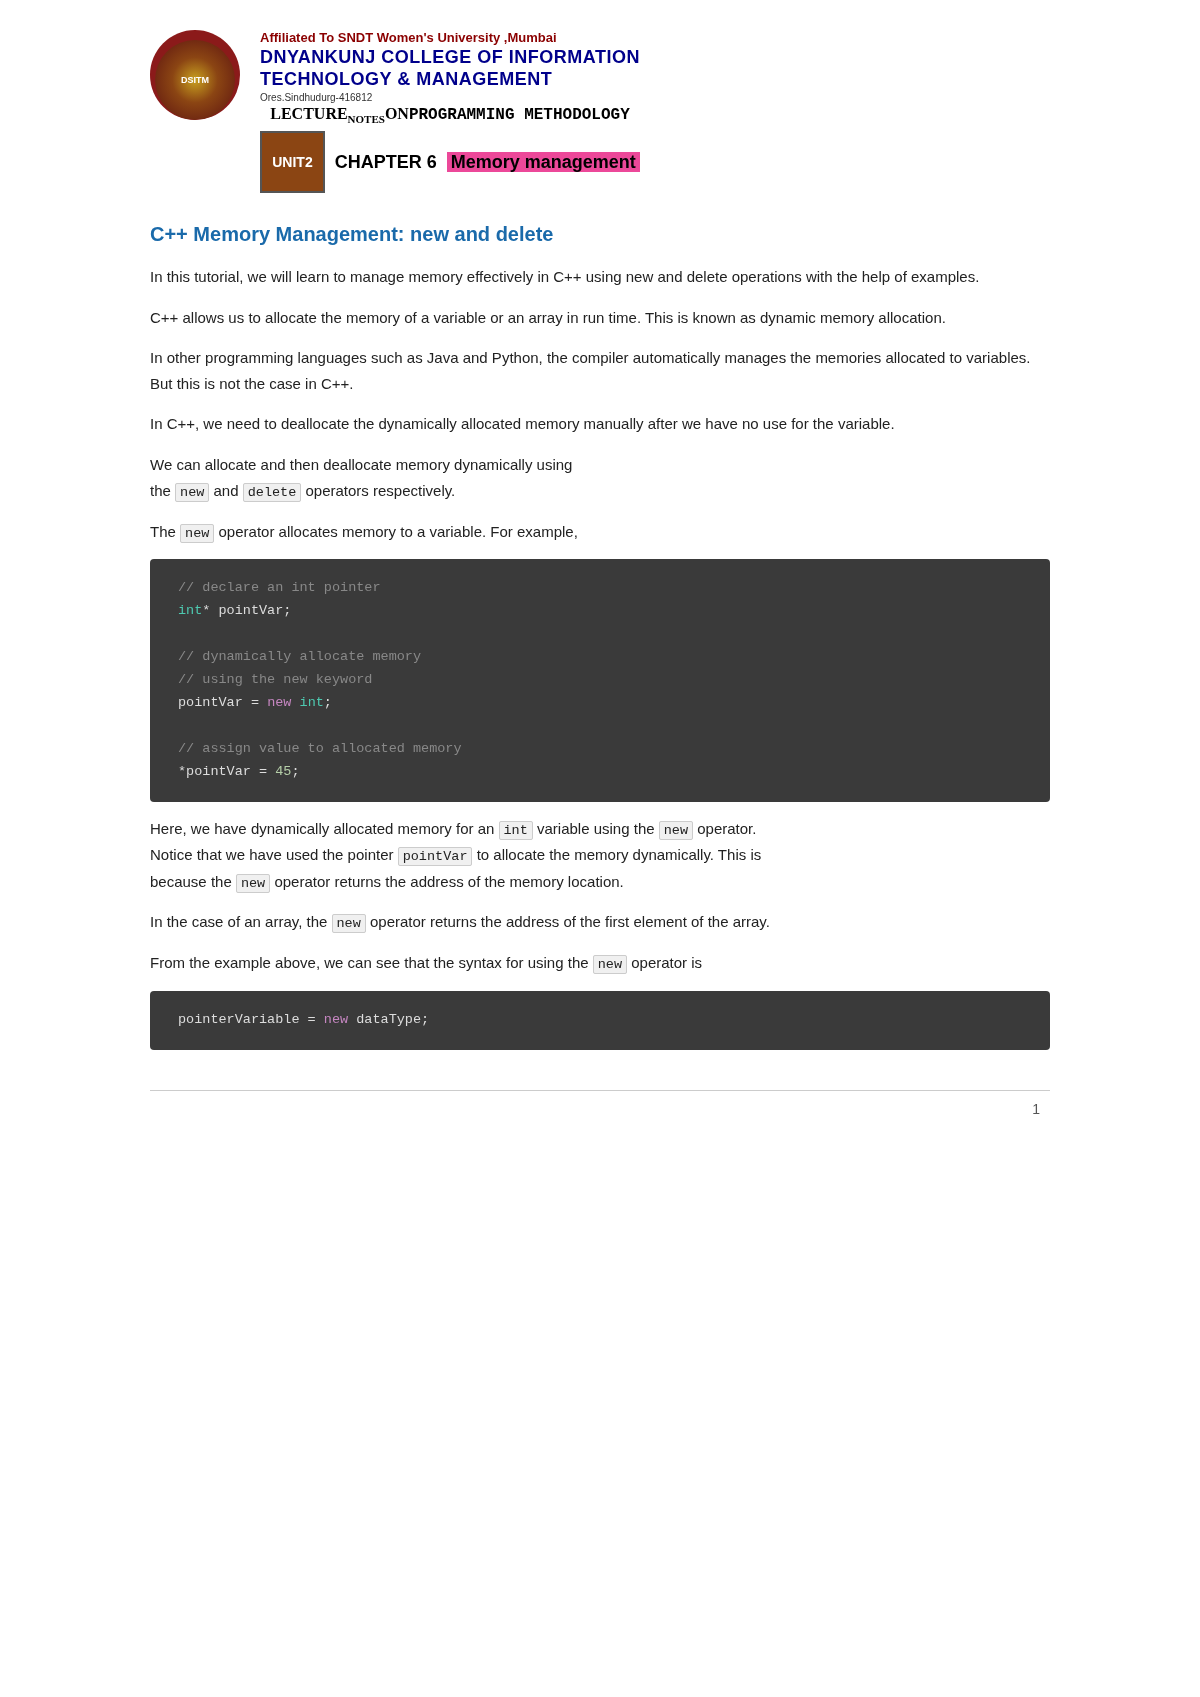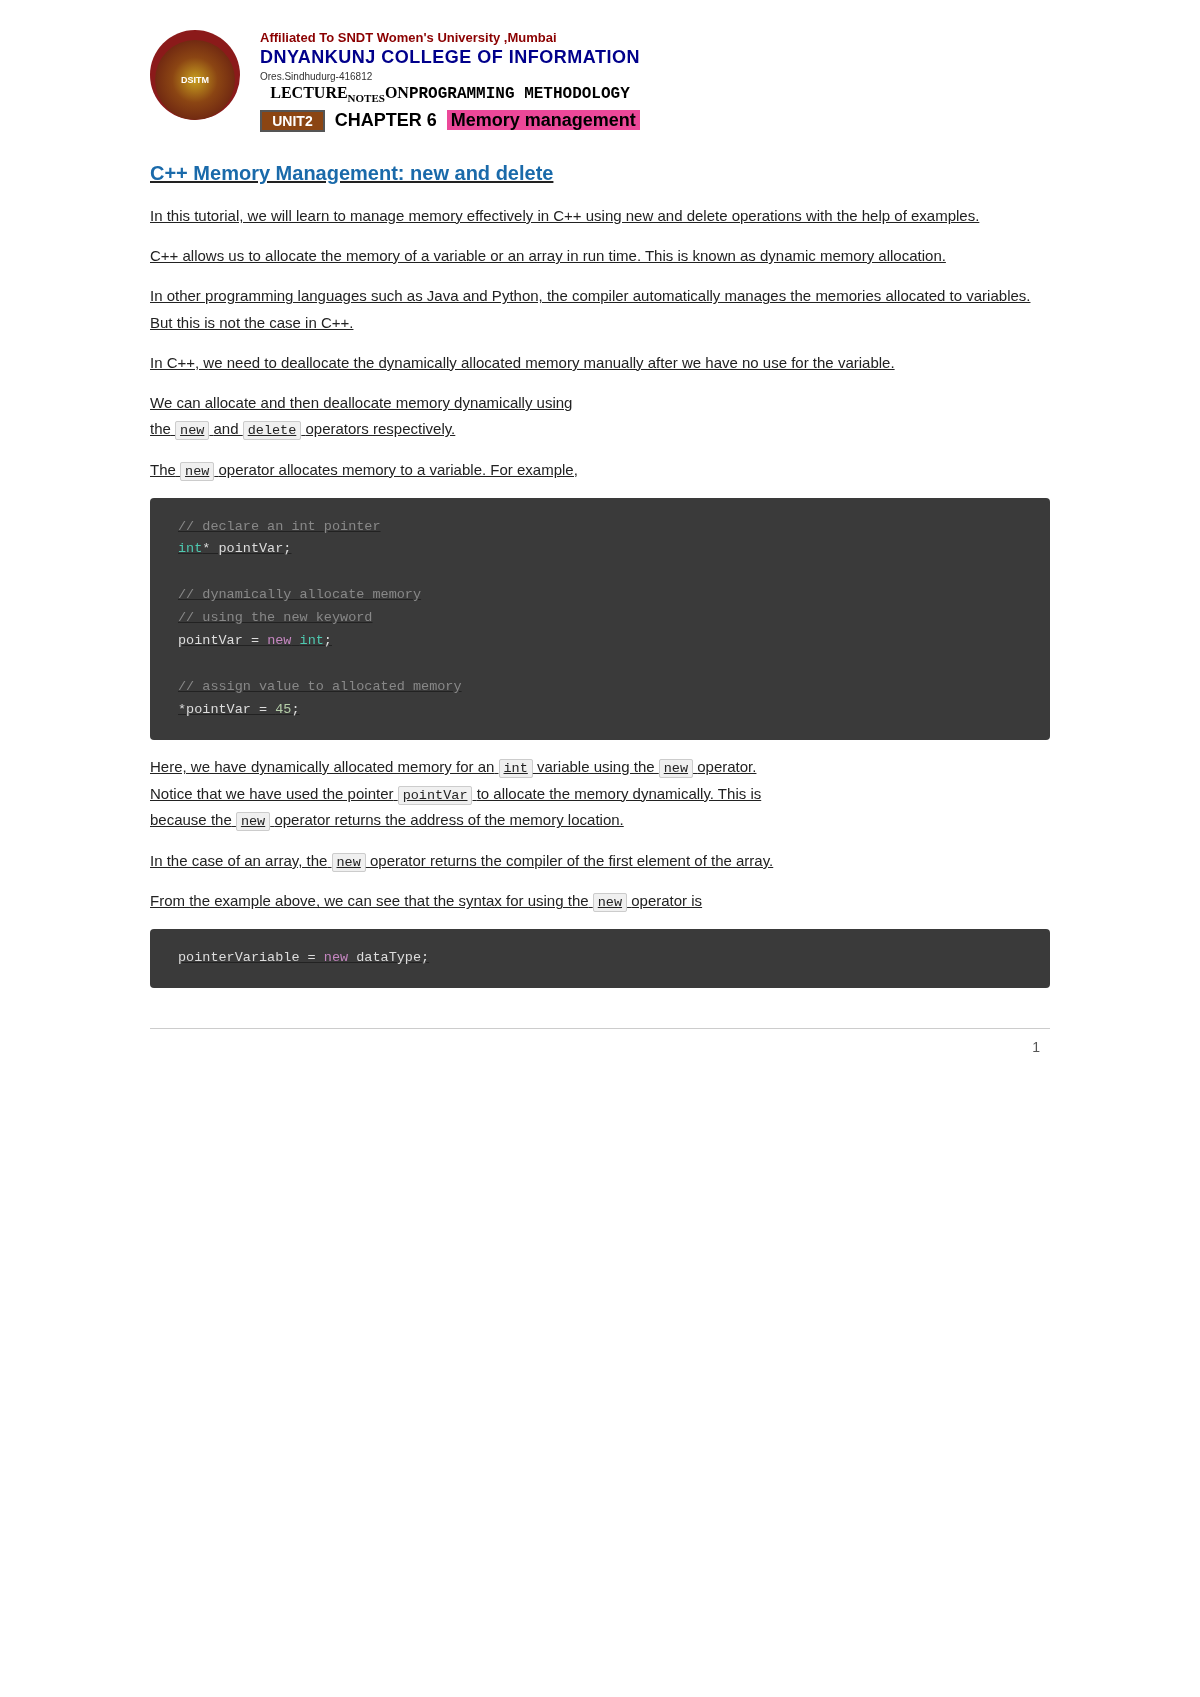--- a/index.html
+++ b/index.html
@@ -187,6 +187,7 @@
     <div class="header-text">
       <div class="header-affiliation">Affiliated To SNDT Women's University ,Mumbai</div>
       <div class="header-college">DNYANKUNJ COLLEGE OF INFORMATION</div>
+      <div class="header-college">TECHNOLOGY &amp; MANAGEMENT</div>
       <div class="header-address">Ores.Sindhudurg-416812</div>
       <div class="header-lecturenotes">
         <span style="font-family: serif; font-weight: bold;">LECTURE</span><span style="font-family: serif; font-weight: bold; font-size:11px; vertical-align:sub;">NOTES</span><span style="font-family: serif; font-weight: bold;">ON</span><span style="font-family: 'Courier New', monospace; font-weight: bold;">PROGRAMMING METHODOLOGY</span>

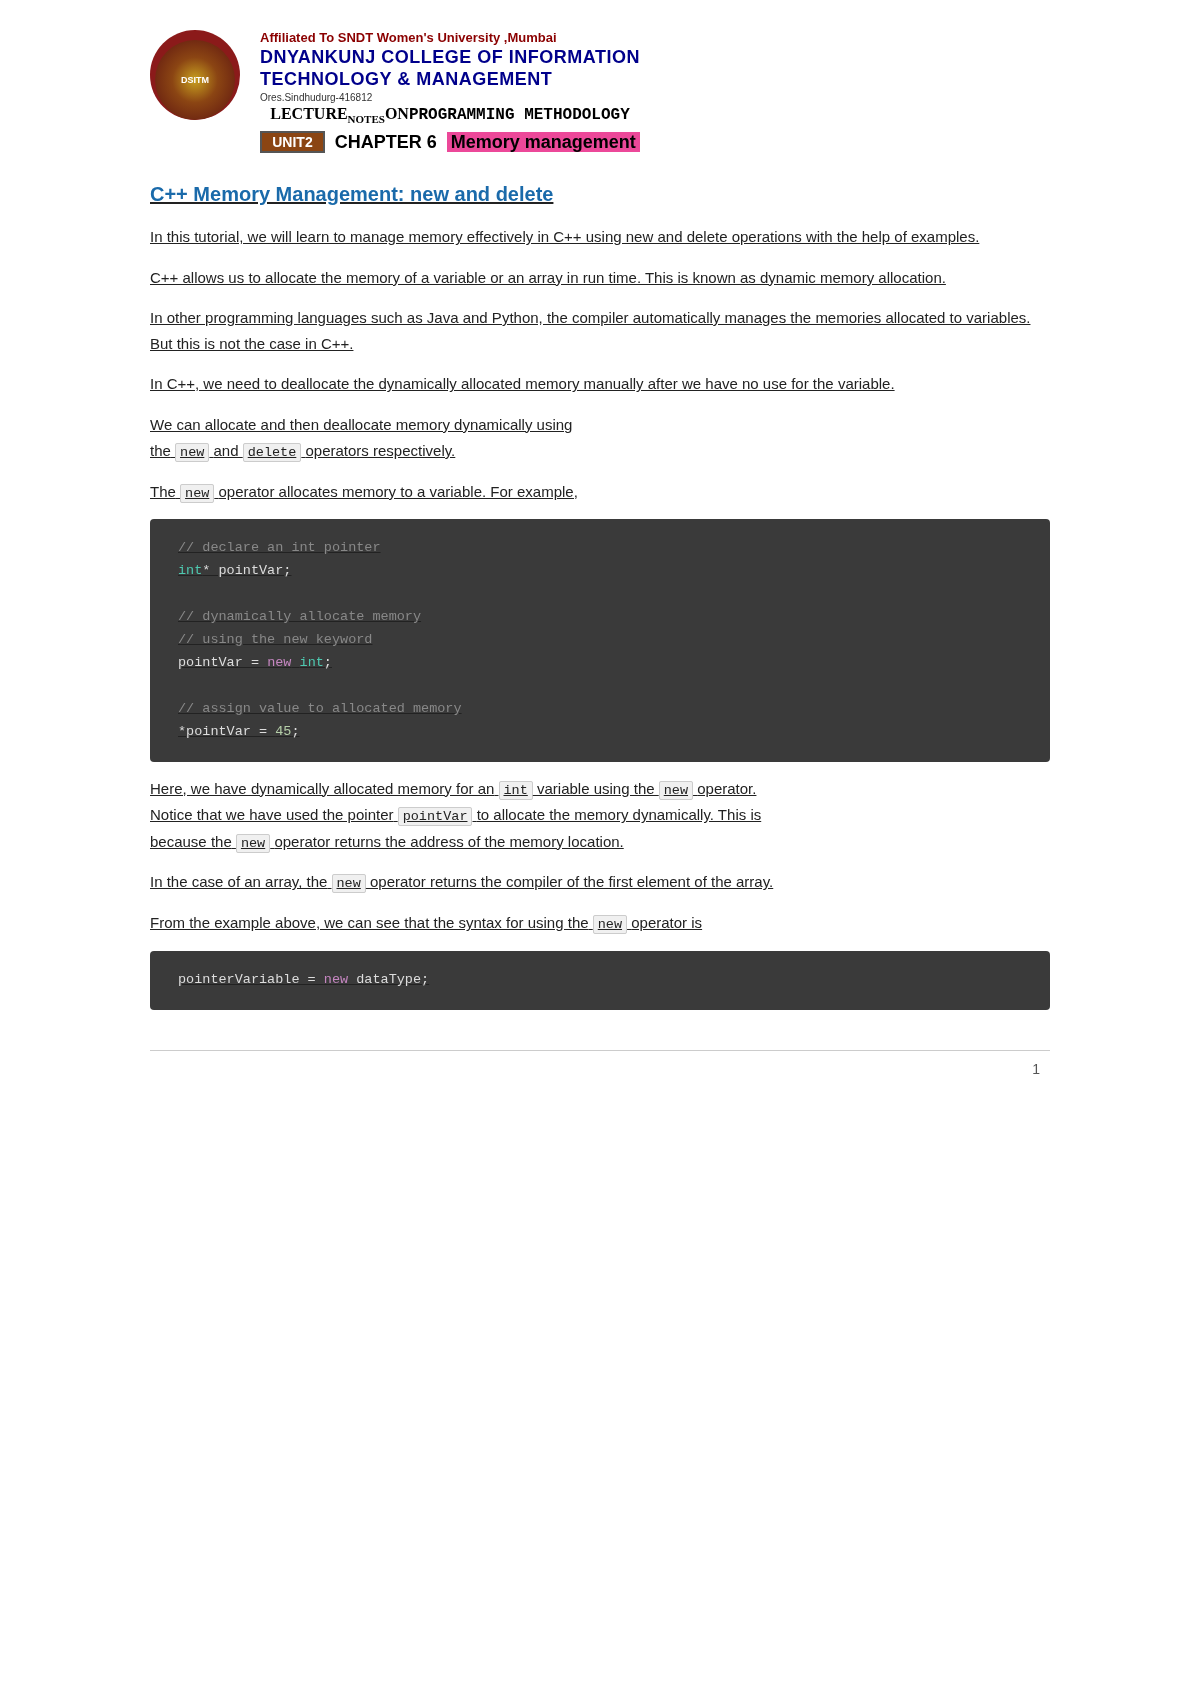--- a/index.html
+++ b/index.html
@@ -98,7 +98,7 @@
       color: #fff;
       font-size: 14px;
       font-weight: bold;
-      padding: 1px 10px;
+      padding: 21px 10px;
       margin-right: 10px;
       border: 2px solid #555;
     }

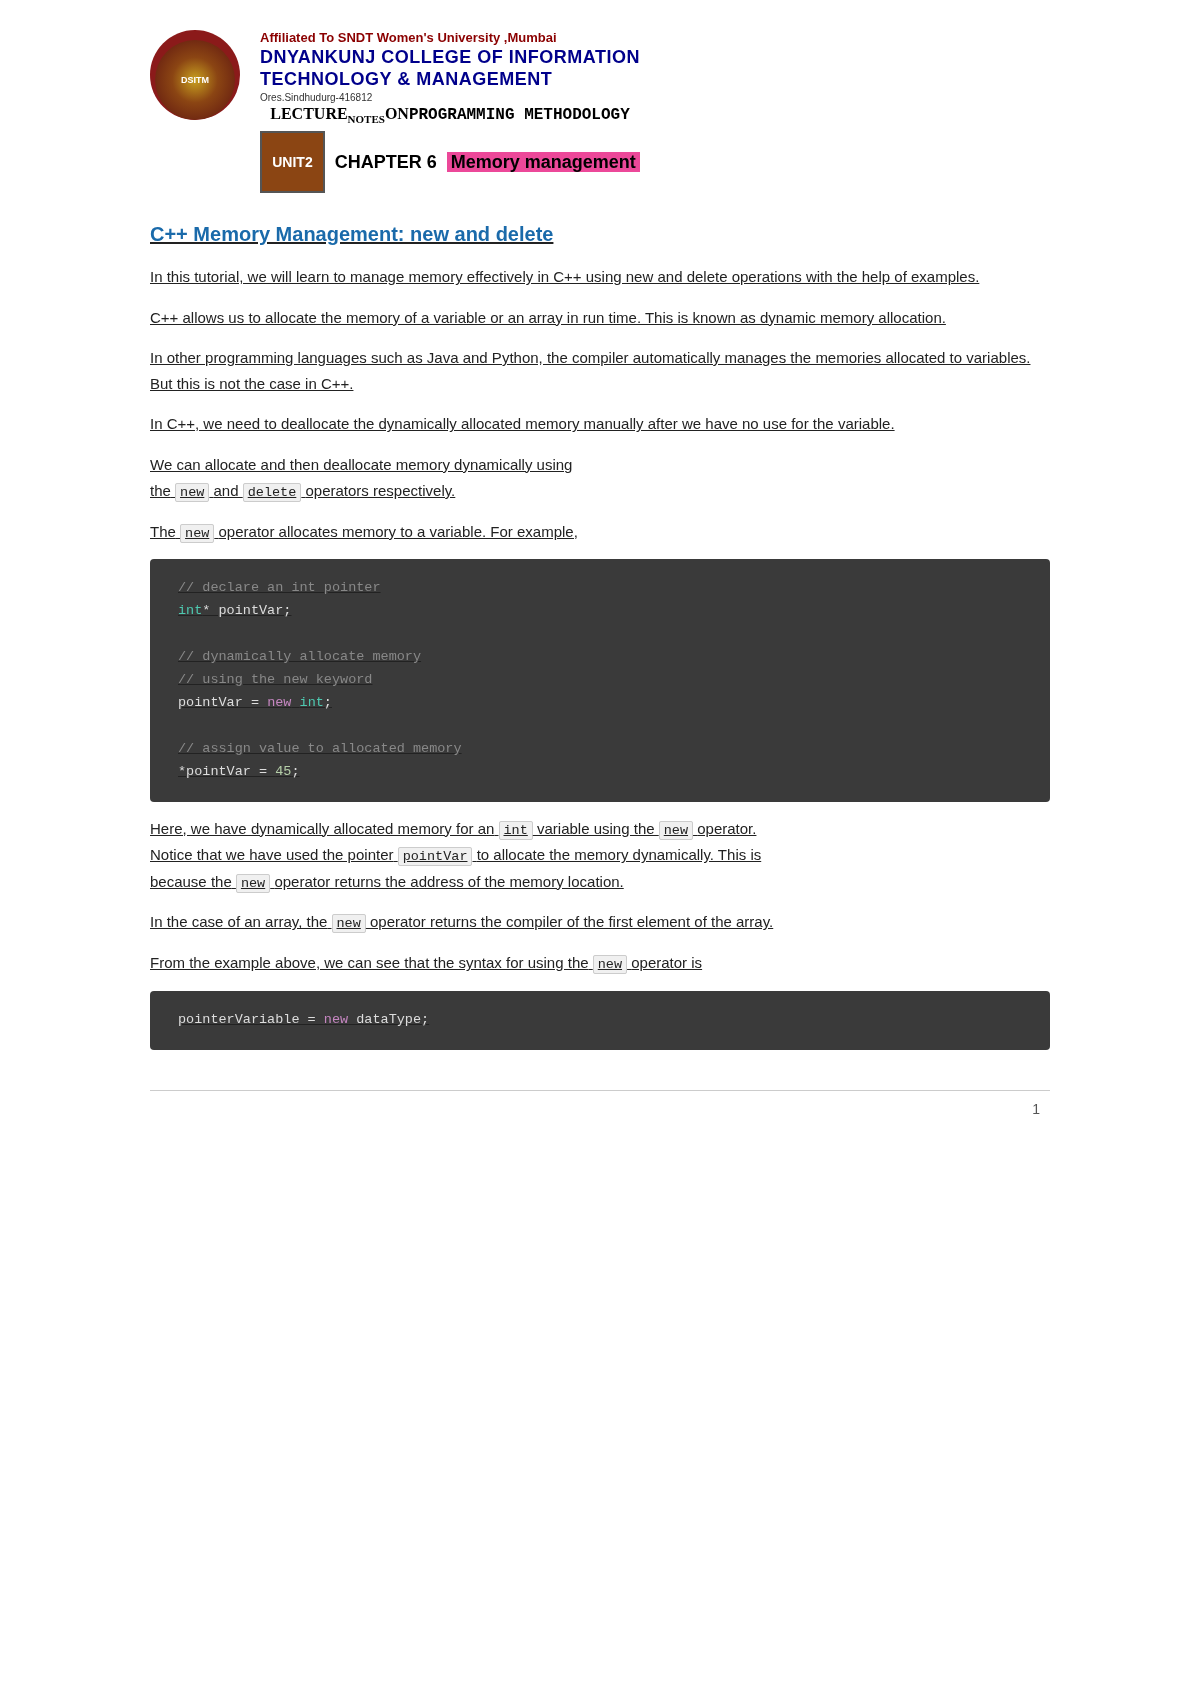--- a/index.html
+++ b/index.html
@@ -117,7 +117,6 @@
     
     .content {
       margin-top: 18px;
-      text-decoration: underline;
     }
 
     .section-title {

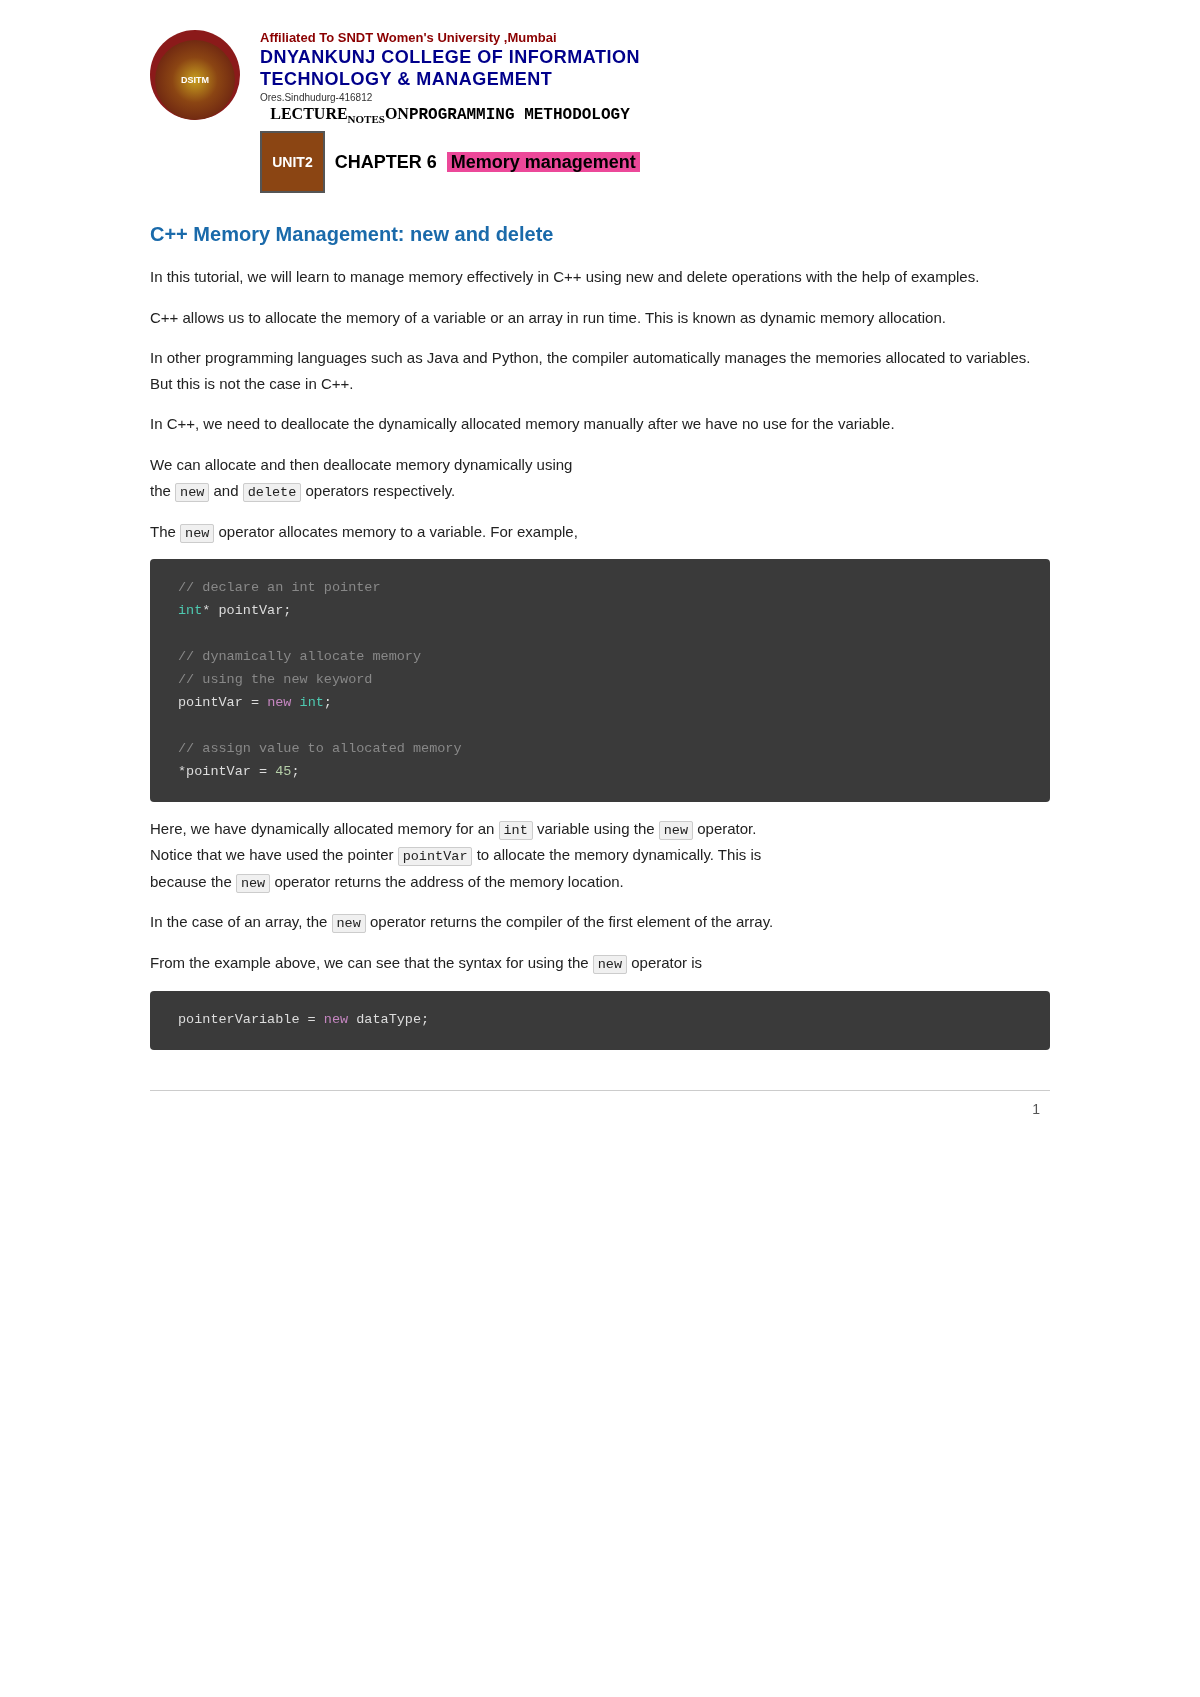--- a/index.html
+++ b/index.html
@@ -258,7 +258,7 @@
     <p class="para">
       <span>In the case of an array, the</span>
       <code>new</code>
-      <span> operator returns the compiler of the first element of the array.</span>
+      <span> operator returns the address of the first element of the array.</span>
     </p>
 
     <p class="para">

